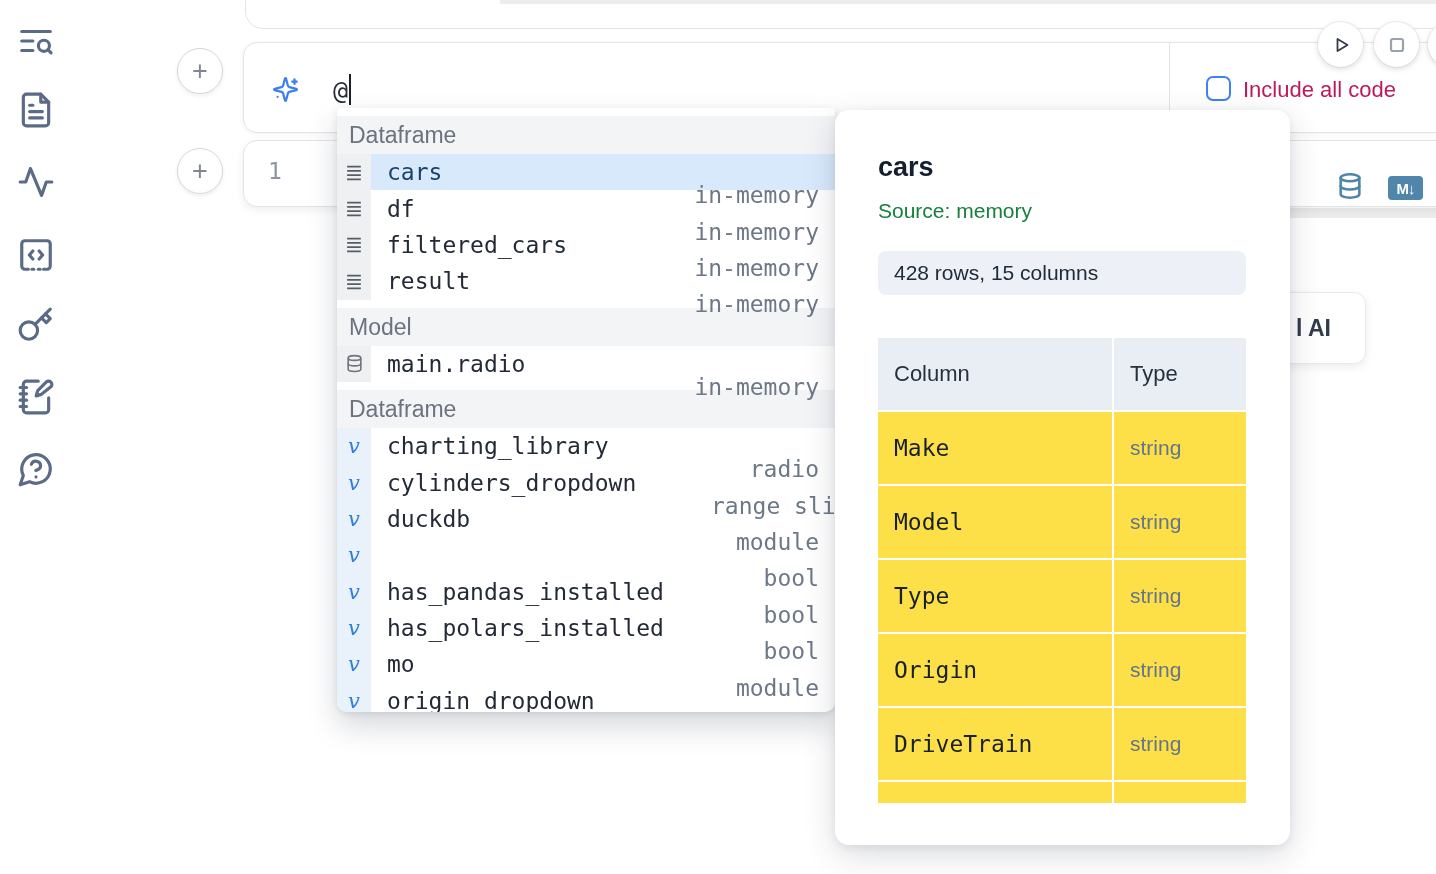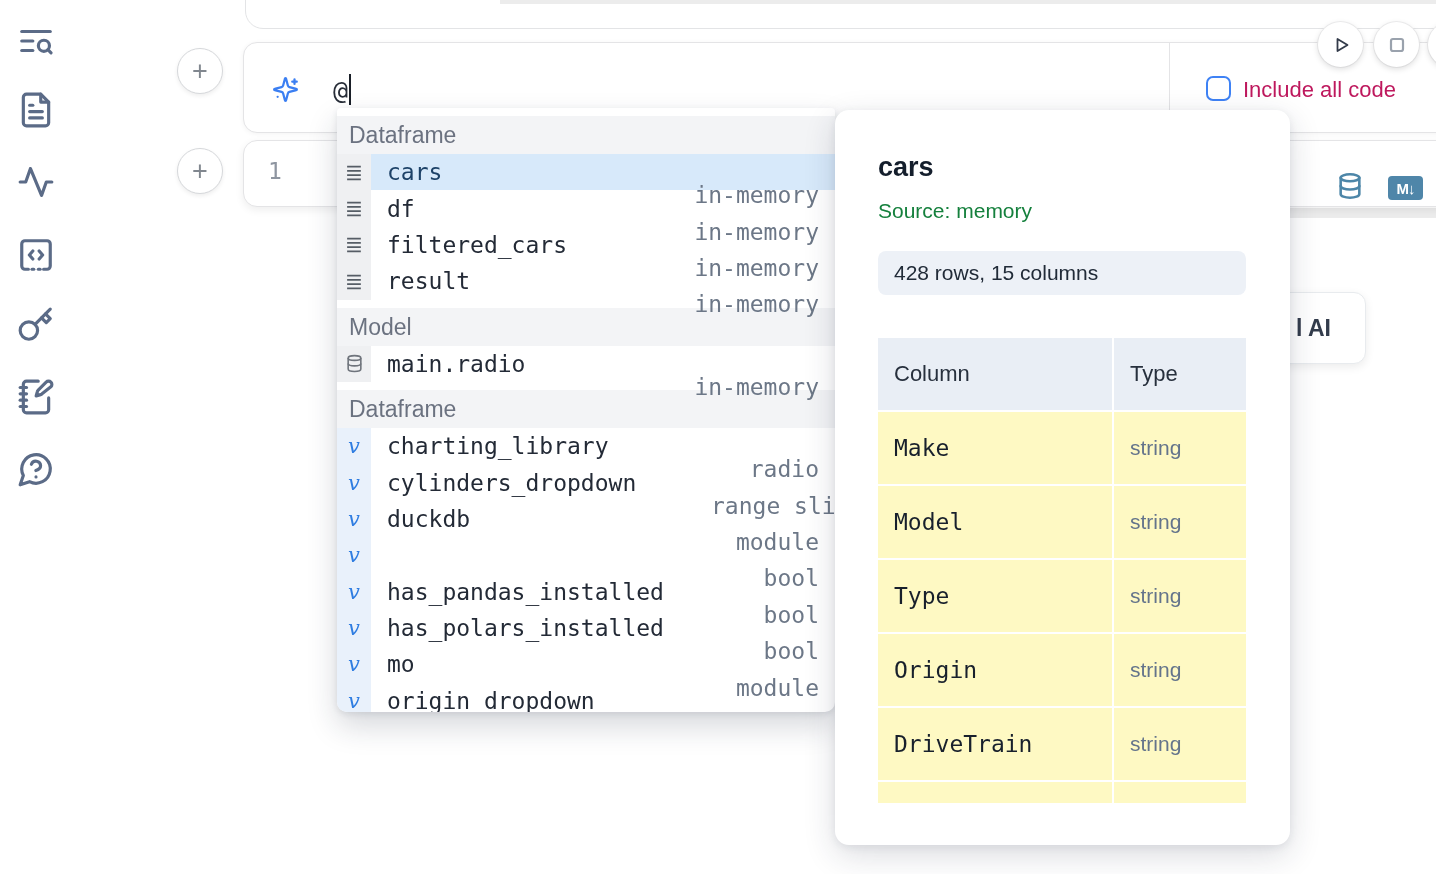--- a/index.html
+++ b/index.html
@@ -89,7 +89,7 @@
   .schema-grid{display:grid;grid-template-columns:234px 132px;gap:2px;}
   .sc-cell{height:72px;display:flex;align-items:center;padding-left:16px;box-sizing:border-box;}
   .sc-head{background:#e9eef5;font-size:22px;color:#27303d;}
-  .sc-body{background:#fef9c3;}
+  .sc-body{background:#fde047;}
   .sc-name{font-family:"DejaVu Sans Mono",monospace;font-size:23px;color:#18202c;}
   .sc-type{font-size:21px;color:#64748b;text-align:right;}
 </style>

